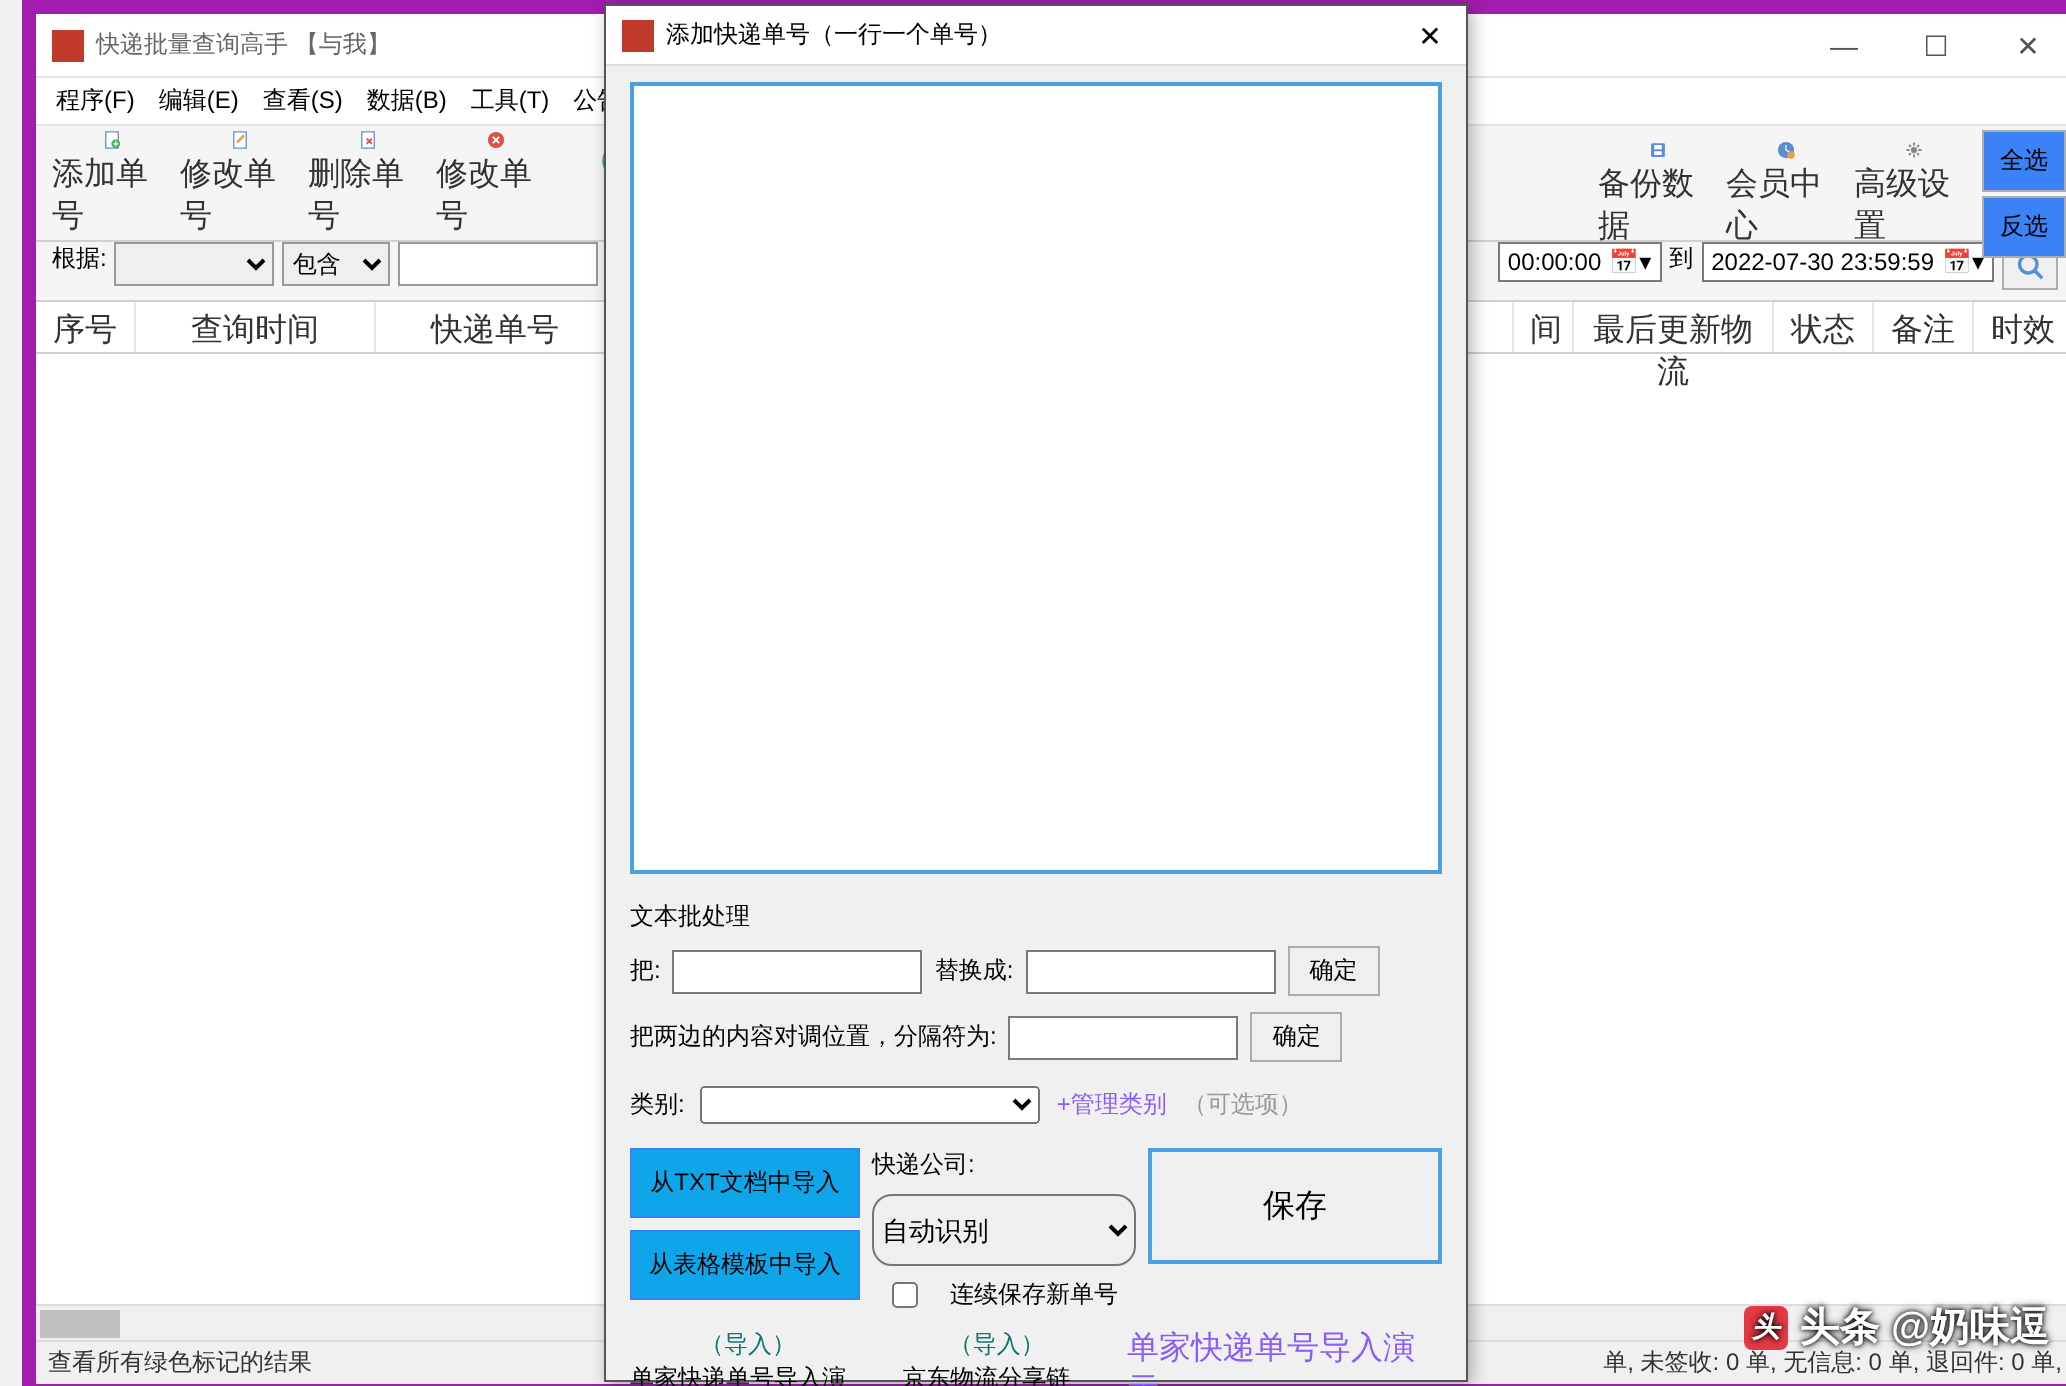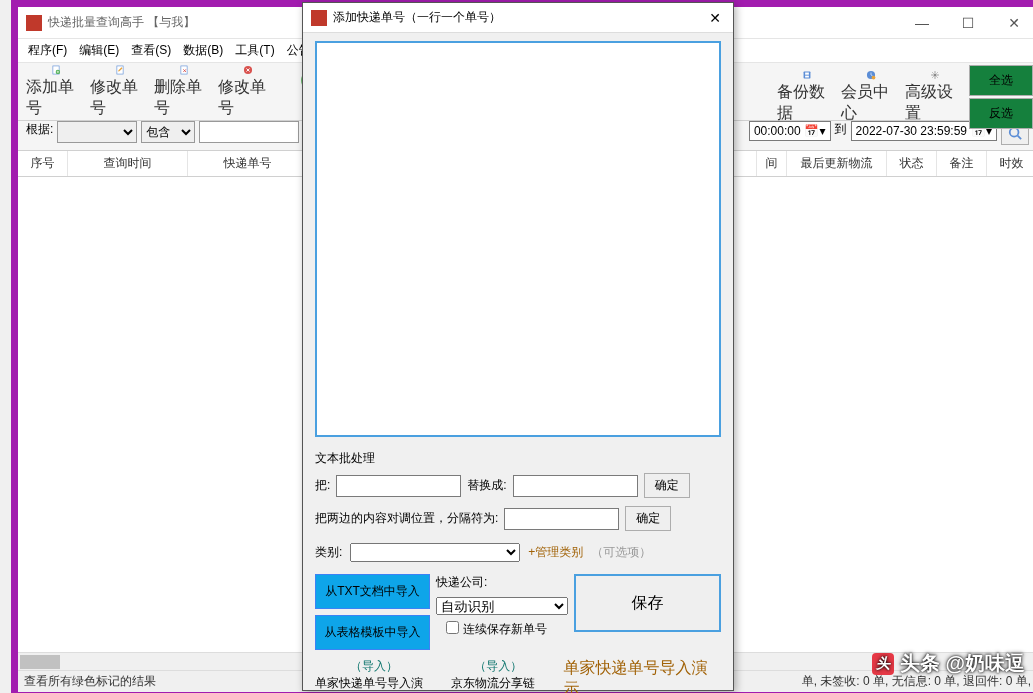--- a/index.html
+++ b/index.html
@@ -22,7 +22,7 @@
     .tool-btn .label { font-size: 16px; color: #333; }
     .toolbar-right { position: absolute; right: 4px; top: 2px; display: flex; align-items: center; gap: 4px; }
     .select-btn { display: flex; flex-direction: column; gap: 2px; }
-    .select-btn button { font-size: 12px; padding: 6px 19px; background: #15803d; border: 1px solid #adadad; }
+    .select-btn button { font-size: 12px; padding: 6px 8px; background: #3b82f6; border: 1px solid #adadad; }
     
     .filterbar { height: 30px; display: flex; align-items: flex-start; padding: 0 8px; gap: 4px; background: #f5f5f5; border-bottom: 1px solid #d0d0d0; }
     .filterbar select, .filterbar input { height: 22px; font-size: 12px; border: 1px solid #999; }

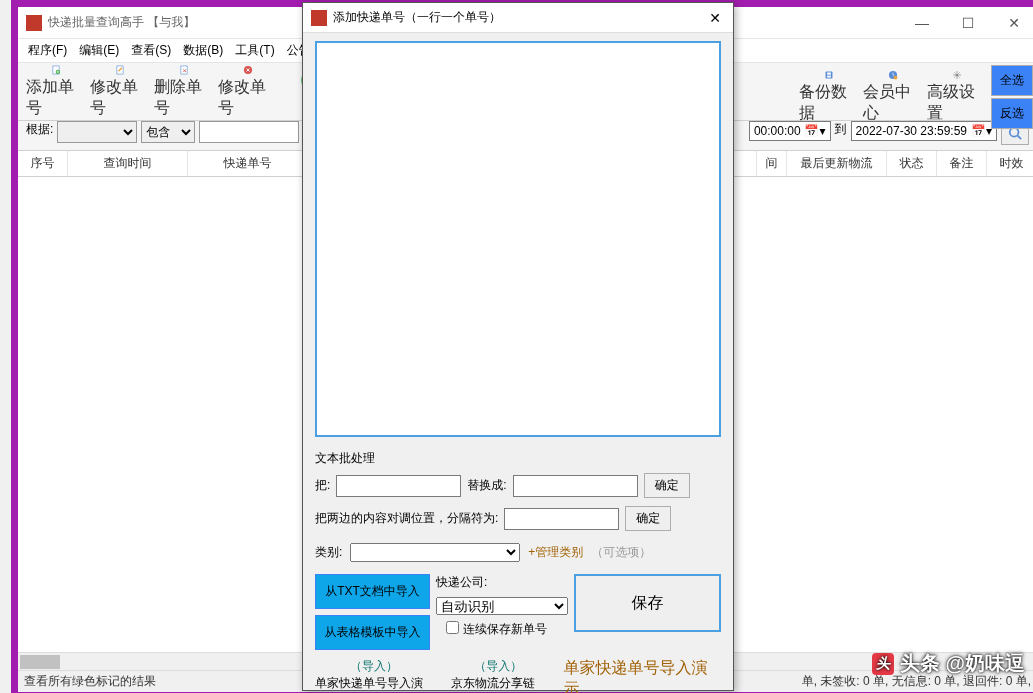--- a/index.html
+++ b/index.html
@@ -30,7 +30,7 @@
     .search-btn { width: 28px; height: 24px; background: #efefef; border: 1px solid #adadad; display: flex; align-items: center; justify-content: center; }
     
     .grid-header { height: 26px; display: flex; border-bottom: 1px solid #d0d0d0; background: #fff; }
-    .grid-header .col { border-right: 1px solid #e5e5e5; padding: 4px 8px; font-size: 12px; color: #333; text-align: center; }
+    .grid-header .col { border-right: 1px solid #e5e5e5; padding: 4px 8px; font-size: 16px; color: #333; text-align: center; }
     .grid-body { height: 475px; background: #fff; }
     
     .hscroll { height: 18px; background: #f0f0f0; border-top: 1px solid #ddd; display: flex; align-items: center; }

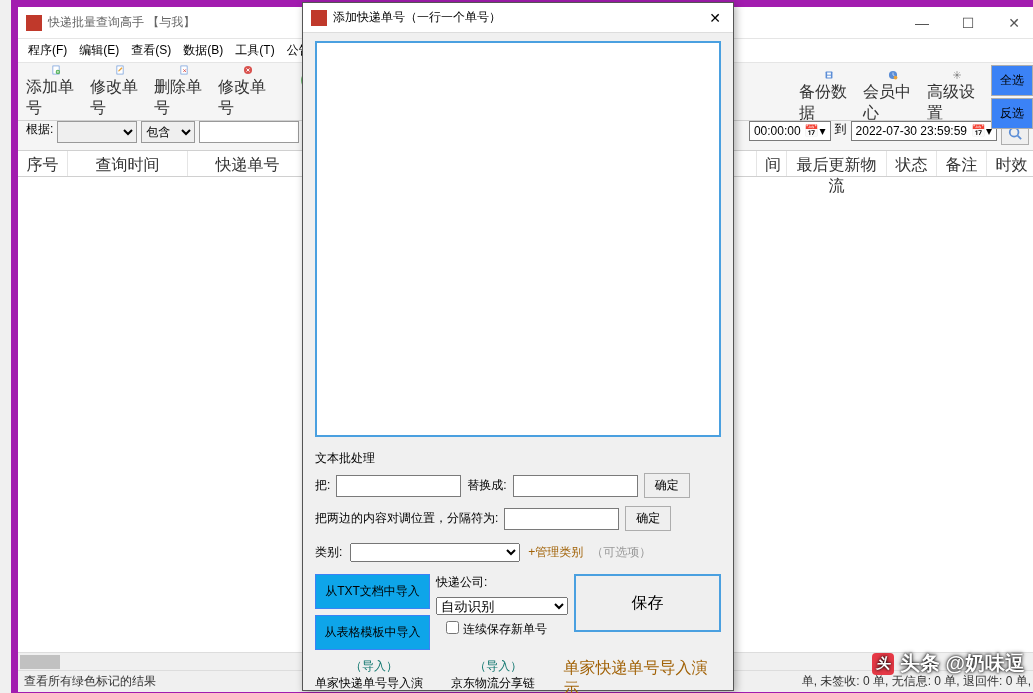--- a/index.html
+++ b/index.html
@@ -51,7 +51,7 @@
     .dlg-btn { padding: 3px 10px; background: #efefef; border: 1px solid #adadad; font-size: 12px; }
     .category-row { display: flex; align-items: center; gap: 8px; margin: 12px 0; }
     .optional { color: #999; }
-    .link-blue { color: #a16207; }
+    .link-blue { color: #8b5cf6; }
     .bottom-grid { display: flex; gap: 6px; }
     .bottom-left { display: flex; flex-direction: column; gap: 6px; width: 115px; }
     .bottom-left button { padding: 8px 4px; background: #0ea5e9; border: 1px solid #3b82f6; font-size: 12px; }

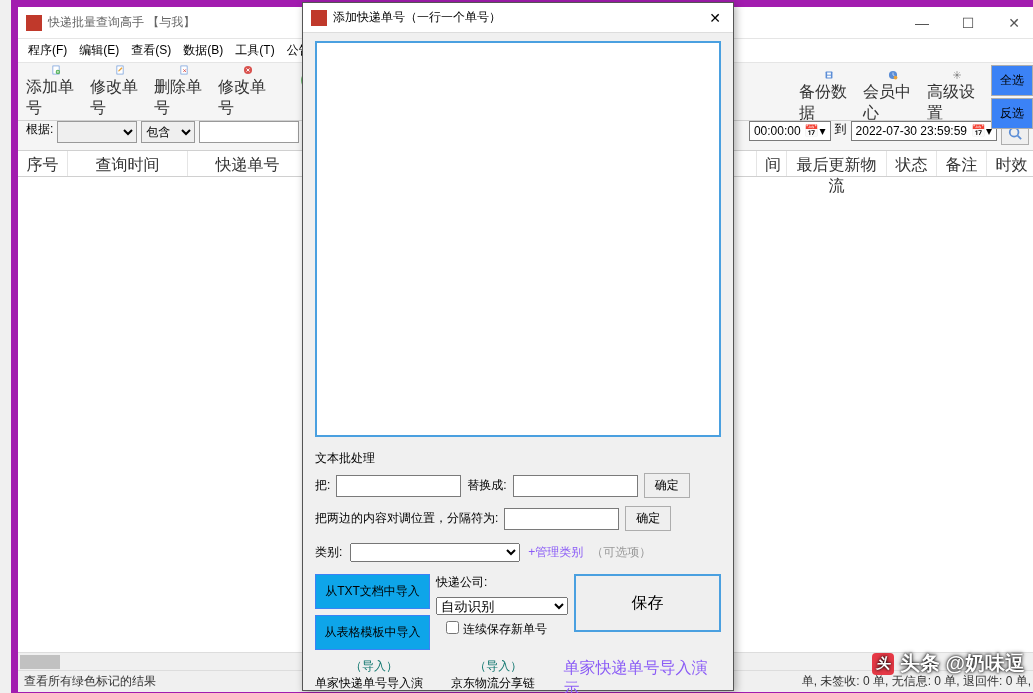--- a/index.html
+++ b/index.html
@@ -56,7 +56,7 @@
     .bottom-left { display: flex; flex-direction: column; gap: 6px; width: 115px; }
     .bottom-left button { padding: 8px 4px; background: #0ea5e9; border: 1px solid #3b82f6; font-size: 12px; }
     .bottom-mid { display: flex; flex-direction: column; gap: 6px; width: 132px; }
-    .bottom-mid select { height: 18px; }
+    .bottom-mid select { height: 36px; border-radius: 10px; }
     .checkbox-row { display: flex; align-items: flex-start; gap: 4px; font-size: 12px; padding-left: 10px; }
     .save-btn { flex: 1; min-width: 140px; height: 58px; background: #efefef; border: 2px solid #4aa0e0; font-size: 16px; display: flex; align-items: center; justify-content: center; }
     .import-links { display: flex; gap: 18px; margin-top: 8px; }

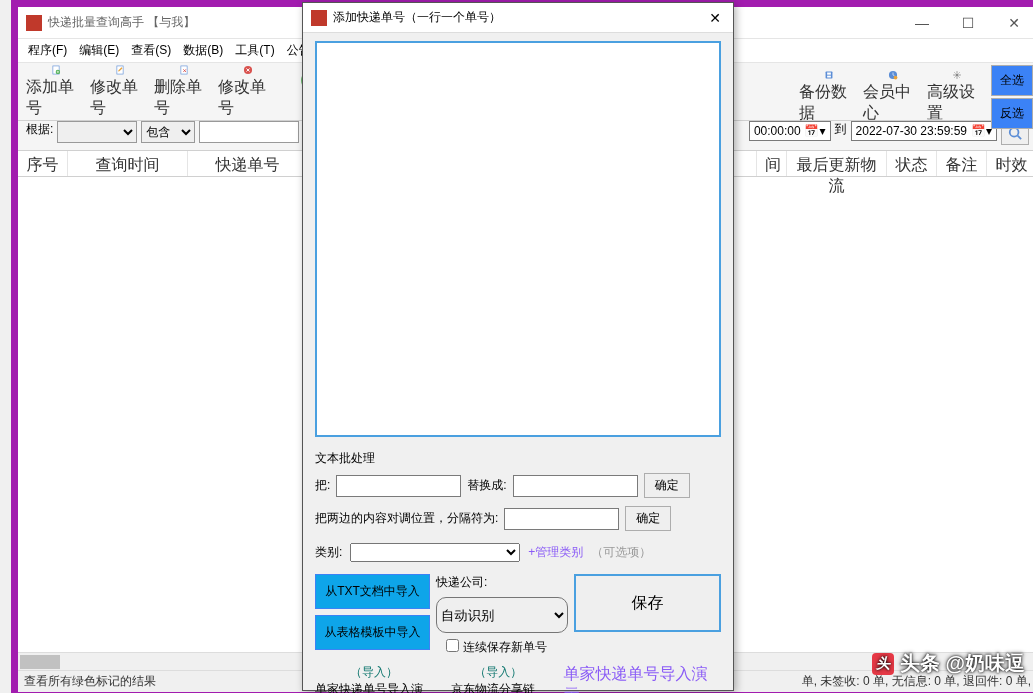--- a/index.html
+++ b/index.html
@@ -57,7 +57,7 @@
     .bottom-left button { padding: 8px 4px; background: #0ea5e9; border: 1px solid #3b82f6; font-size: 12px; }
     .bottom-mid { display: flex; flex-direction: column; gap: 6px; width: 132px; }
     .bottom-mid select { height: 36px; border-radius: 10px; }
-    .checkbox-row { display: flex; align-items: flex-start; gap: 4px; font-size: 12px; padding-left: 10px; }
+    .checkbox-row { display: flex; align-items: center; gap: 16px; font-size: 12px; padding-left: 10px; }
     .save-btn { flex: 1; min-width: 140px; height: 58px; background: #efefef; border: 2px solid #4aa0e0; font-size: 16px; display: flex; align-items: center; justify-content: center; }
     .import-links { display: flex; gap: 18px; margin-top: 8px; }
     .import-links .col { display: flex; flex-direction: column; align-items: center; font-size: 12px; }

